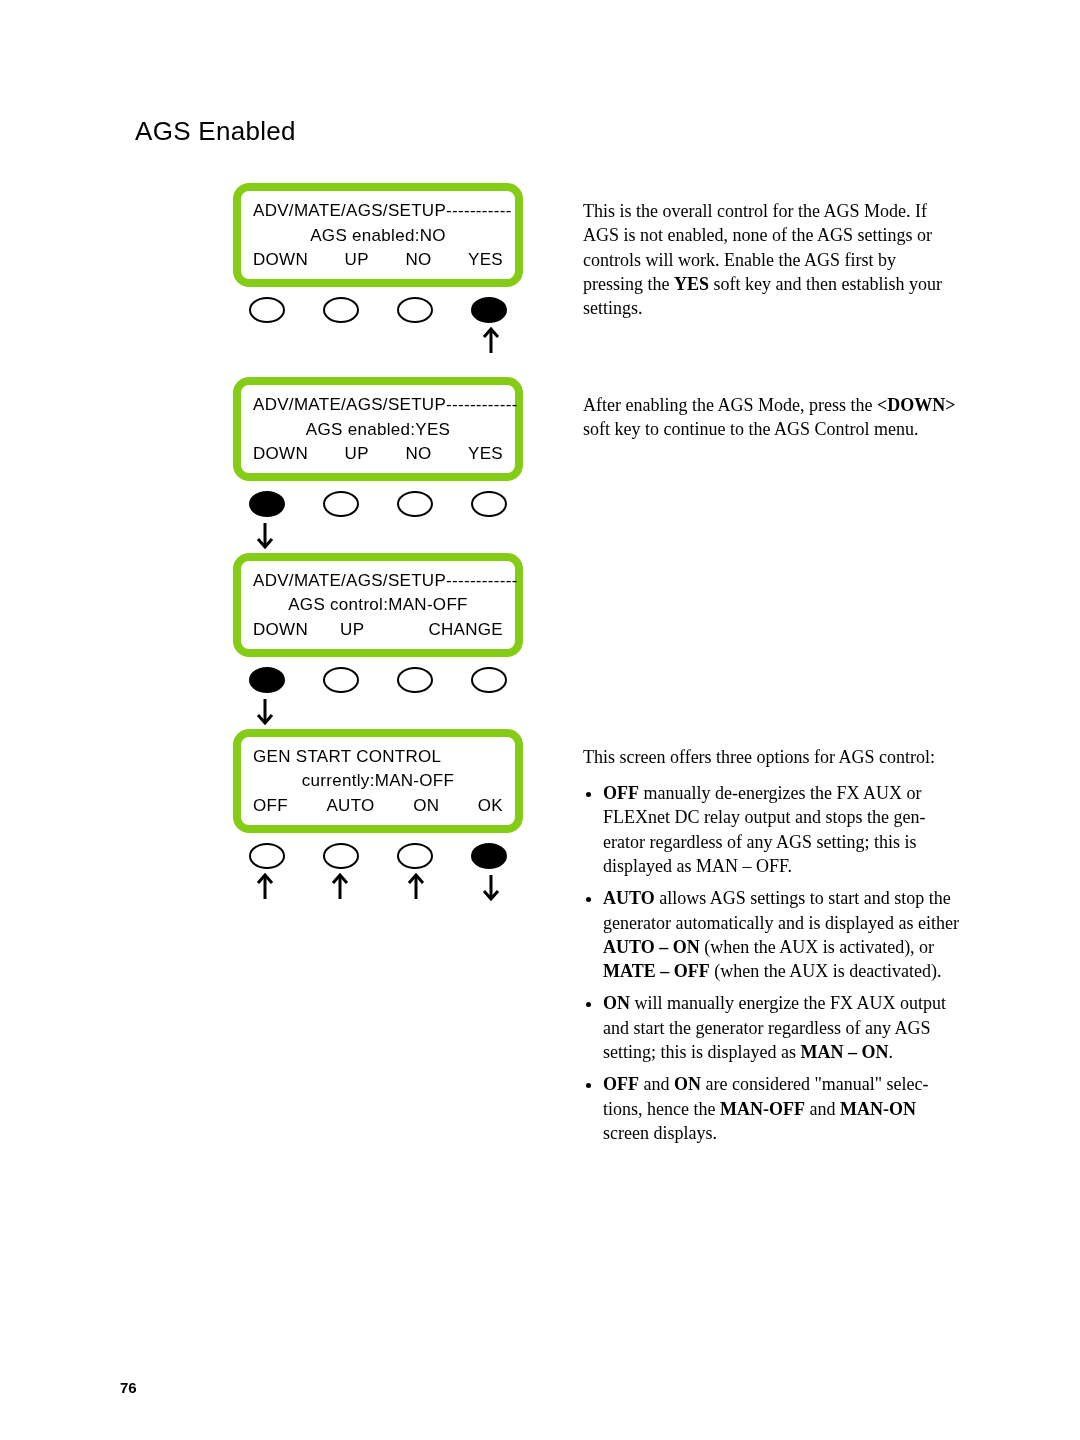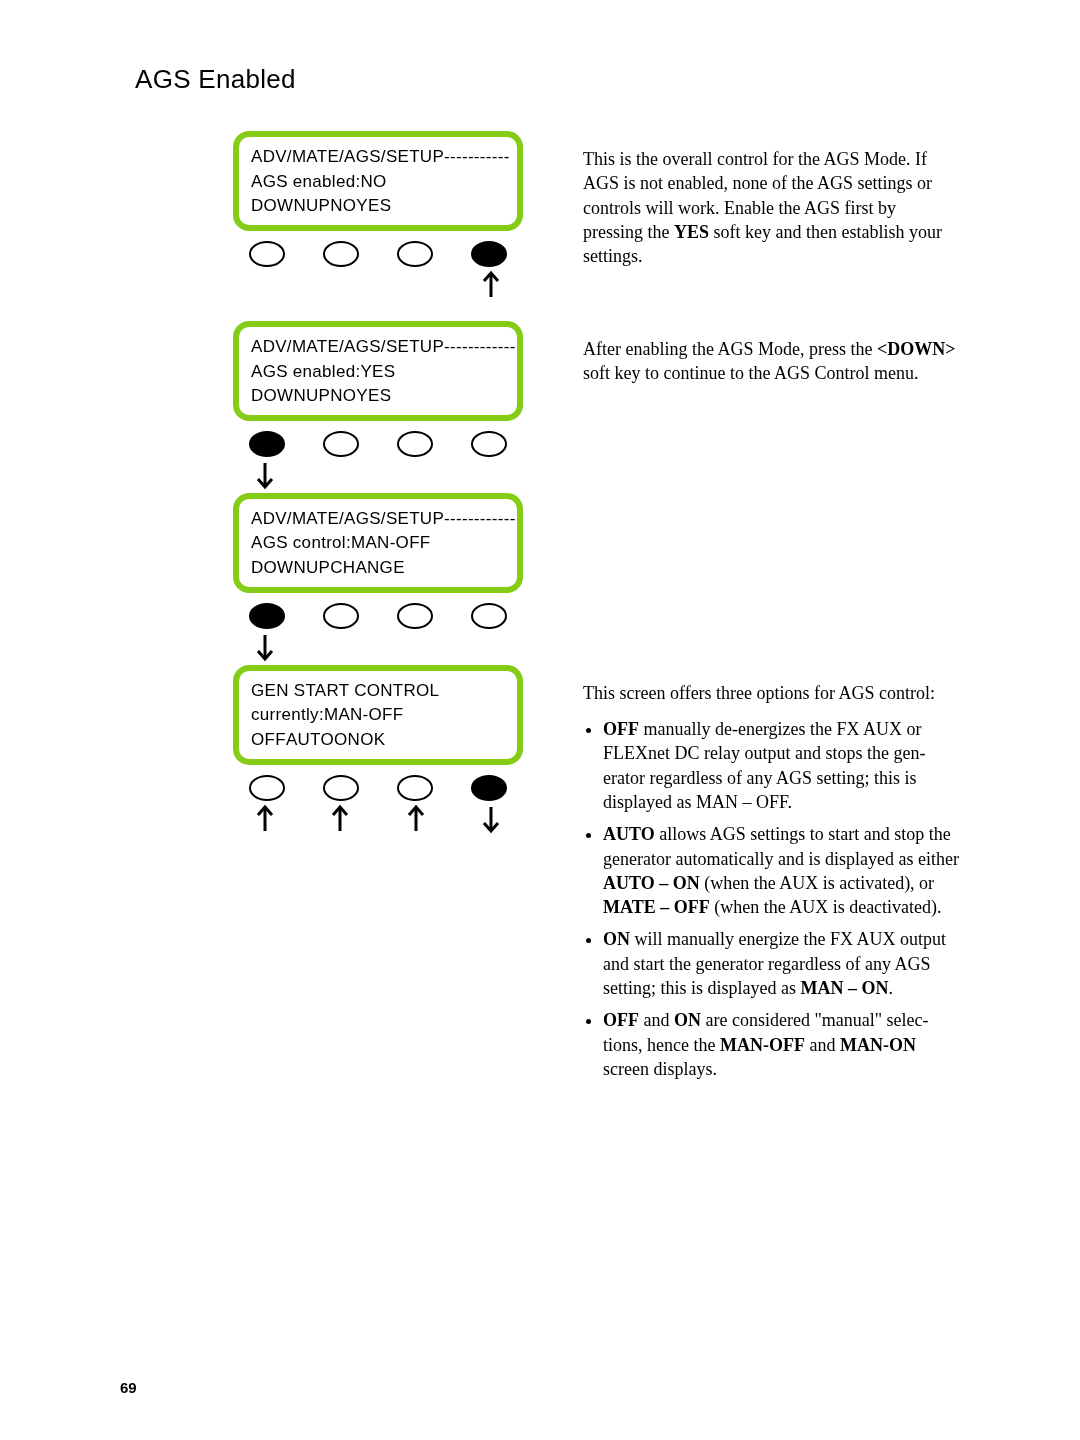--- a/index.html
+++ b/index.html
@@ -3,7 +3,7 @@
 <meta charset="utf-8">
 <style>
   html,body{margin:0;padding:0;background:#fff;color:#000;font-family:"Times New Roman",serif}
-  .page{width:1080px;height:1440px;box-sizing:border-box;padding:64px 120px 60px 135px;position:relative}
+  .page{width:1080px;height:1440px;box-sizing:border-box;padding:116px 120px 60px 135px;position:relative}
   .h1{font-size:26px;letter-spacing:.3px;margin-bottom:36px;font-family:"Segoe UI","Myriad Pro","Helvetica Neue",sans-serif}
   .h2{font-size:20px;margin:52px 0 30px;font-family:"Segoe UI","Myriad Pro","Helvetica Neue",sans-serif}
   .row{display:flex;align-items:flex-start;gap:60px}

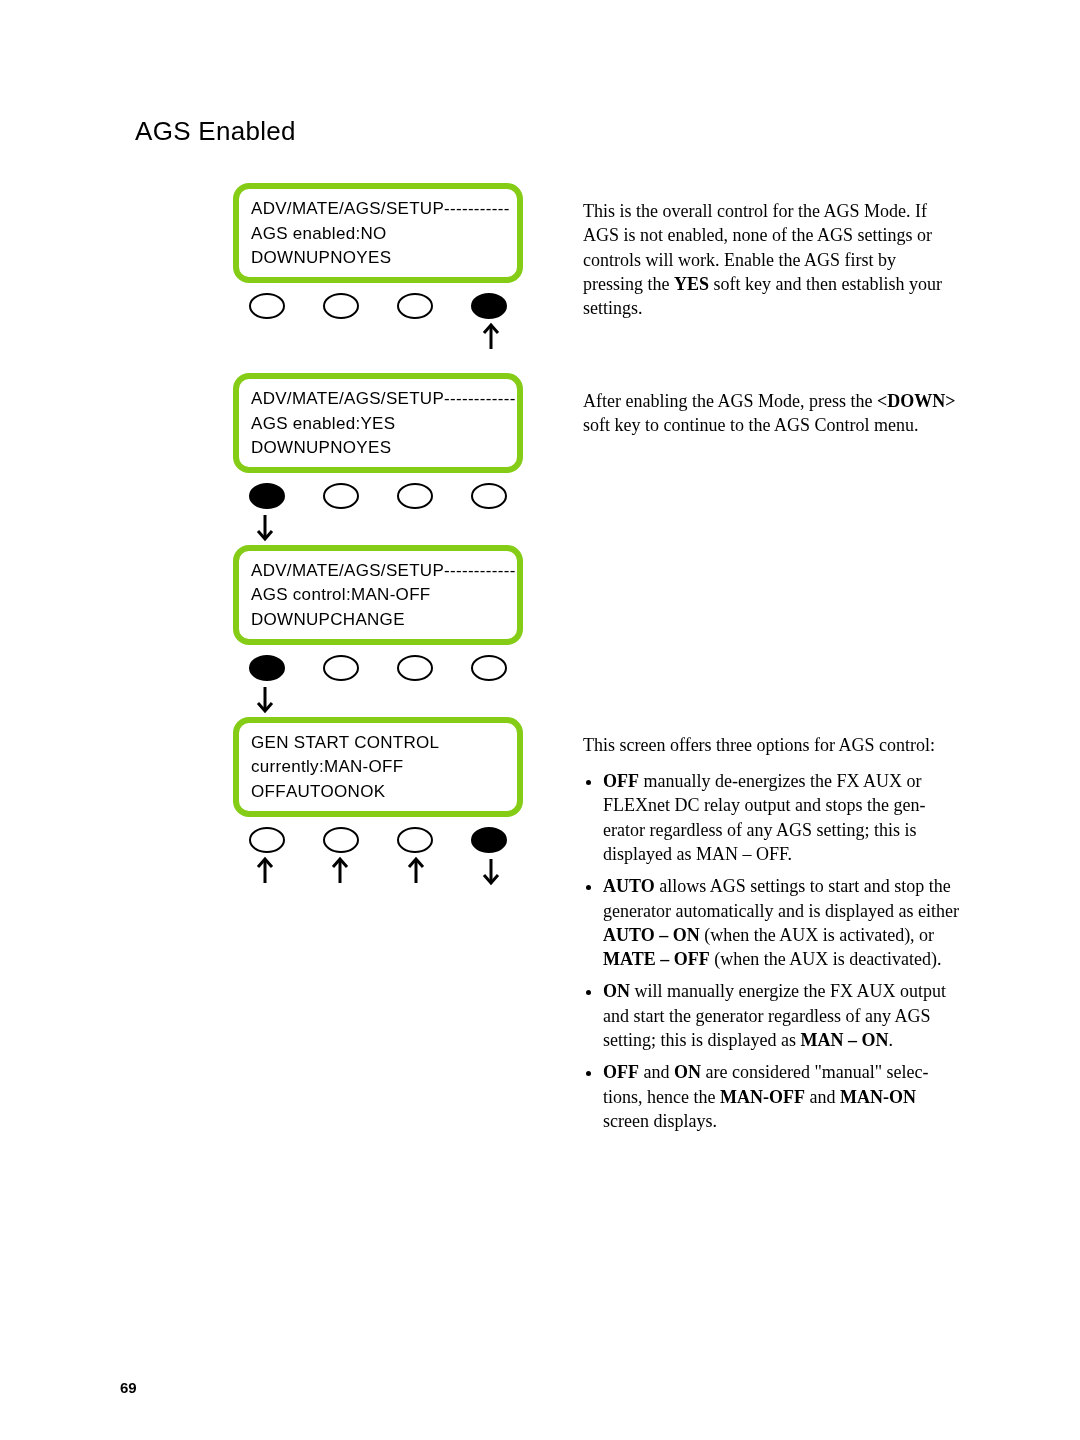--- a/index.html
+++ b/index.html
@@ -12,7 +12,7 @@
   .desc p{margin:16px 0 12px}
   .desc ul{margin:6px 0 0;padding-left:20px}
   .desc li{margin:4px 0 8px;line-height:1.35}
-  .lcd{border:6px solid #84cc16;border-radius:16px;padding:8px 12px 6px;font-family:"Arial Narrow","Helvetica Neue Condensed",Arial,sans-serif;font-stretch:condensed;font-size:17px;letter-spacing:.3px;line-height:1.45}
+  .lcd{border:8px solid #84cc16;border-radius:16px;padding:8px 12px 6px;font-family:"Arial Narrow","Helvetica Neue Condensed",Arial,sans-serif;font-stretch:condensed;font-size:17px;letter-spacing:.3px;line-height:1.45}
   .lcd .hdr{white-space:pre}
   .lcd .mid{display:flex;justify-content:flex-start}
   .lcd .soft{display:flex;justify-content:flex-start}

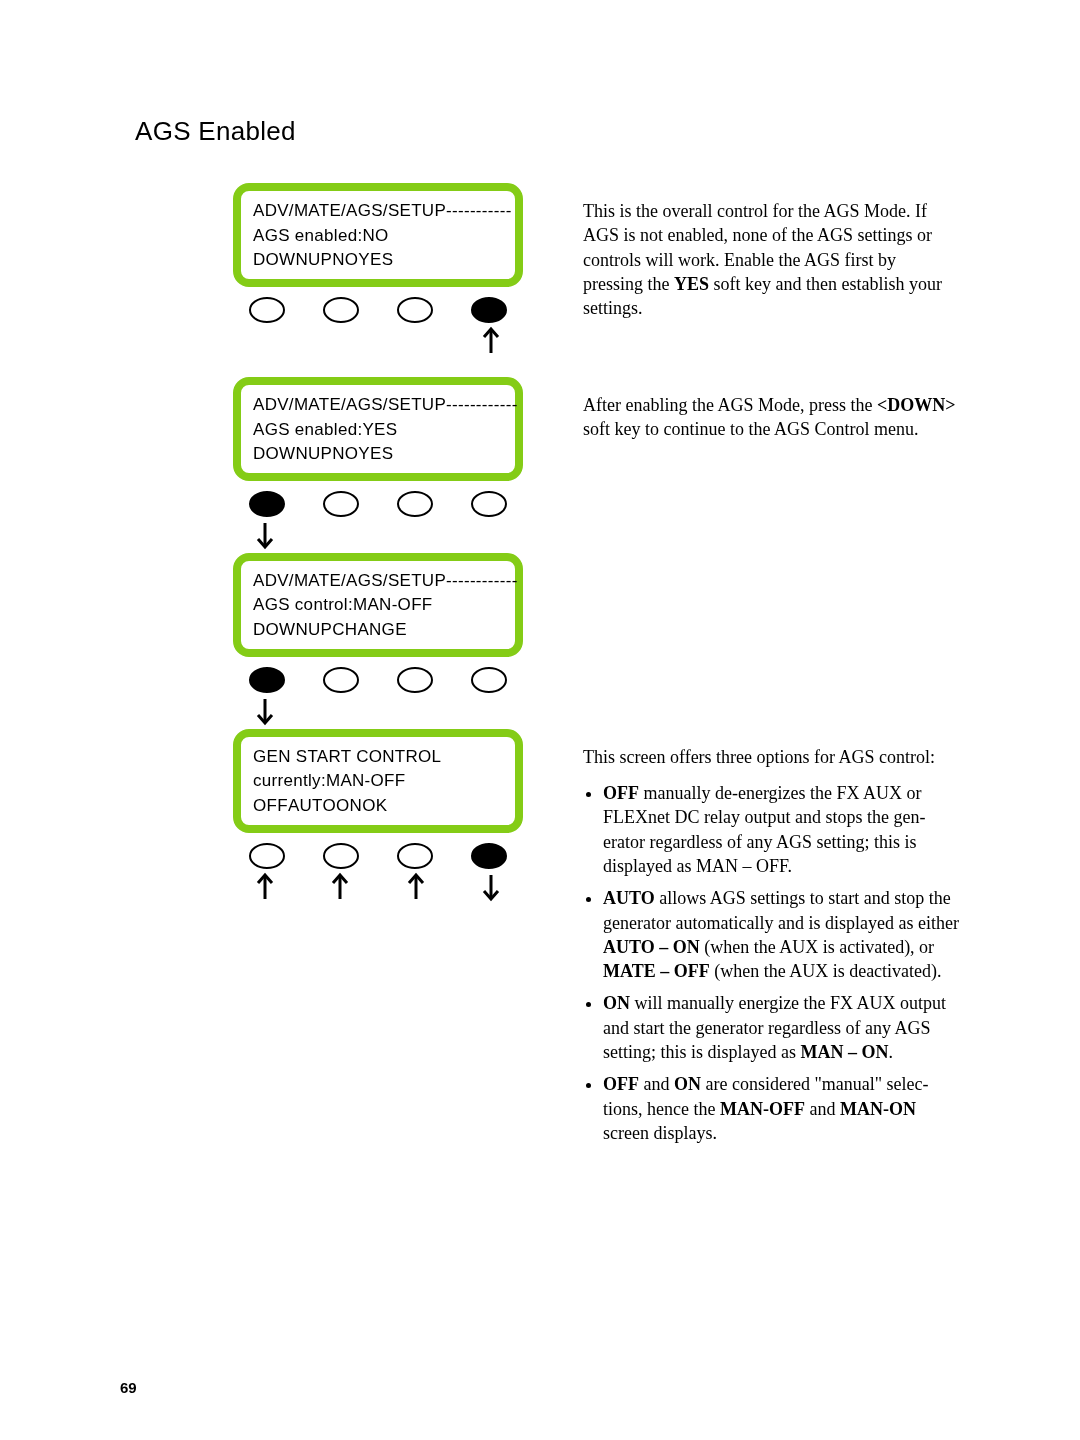--- a/index.html
+++ b/index.html
@@ -14,7 +14,7 @@
   .desc li{margin:4px 0 8px;line-height:1.35}
   .lcd{border:8px solid #84cc16;border-radius:16px;padding:8px 12px 6px;font-family:"Arial Narrow","Helvetica Neue Condensed",Arial,sans-serif;font-stretch:condensed;font-size:17px;letter-spacing:.3px;line-height:1.45}
   .lcd .hdr{white-space:pre}
-  .lcd .mid{display:flex;justify-content:flex-start}
+  .lcd .mid{display:flex;justify-content:center}
   .lcd .soft{display:flex;justify-content:flex-start}
   .btnrow{display:flex;justify-content:space-between;padding:10px 16px 2px}
   .ob{width:32px;height:22px;border:2px solid #000;border-radius:50%}

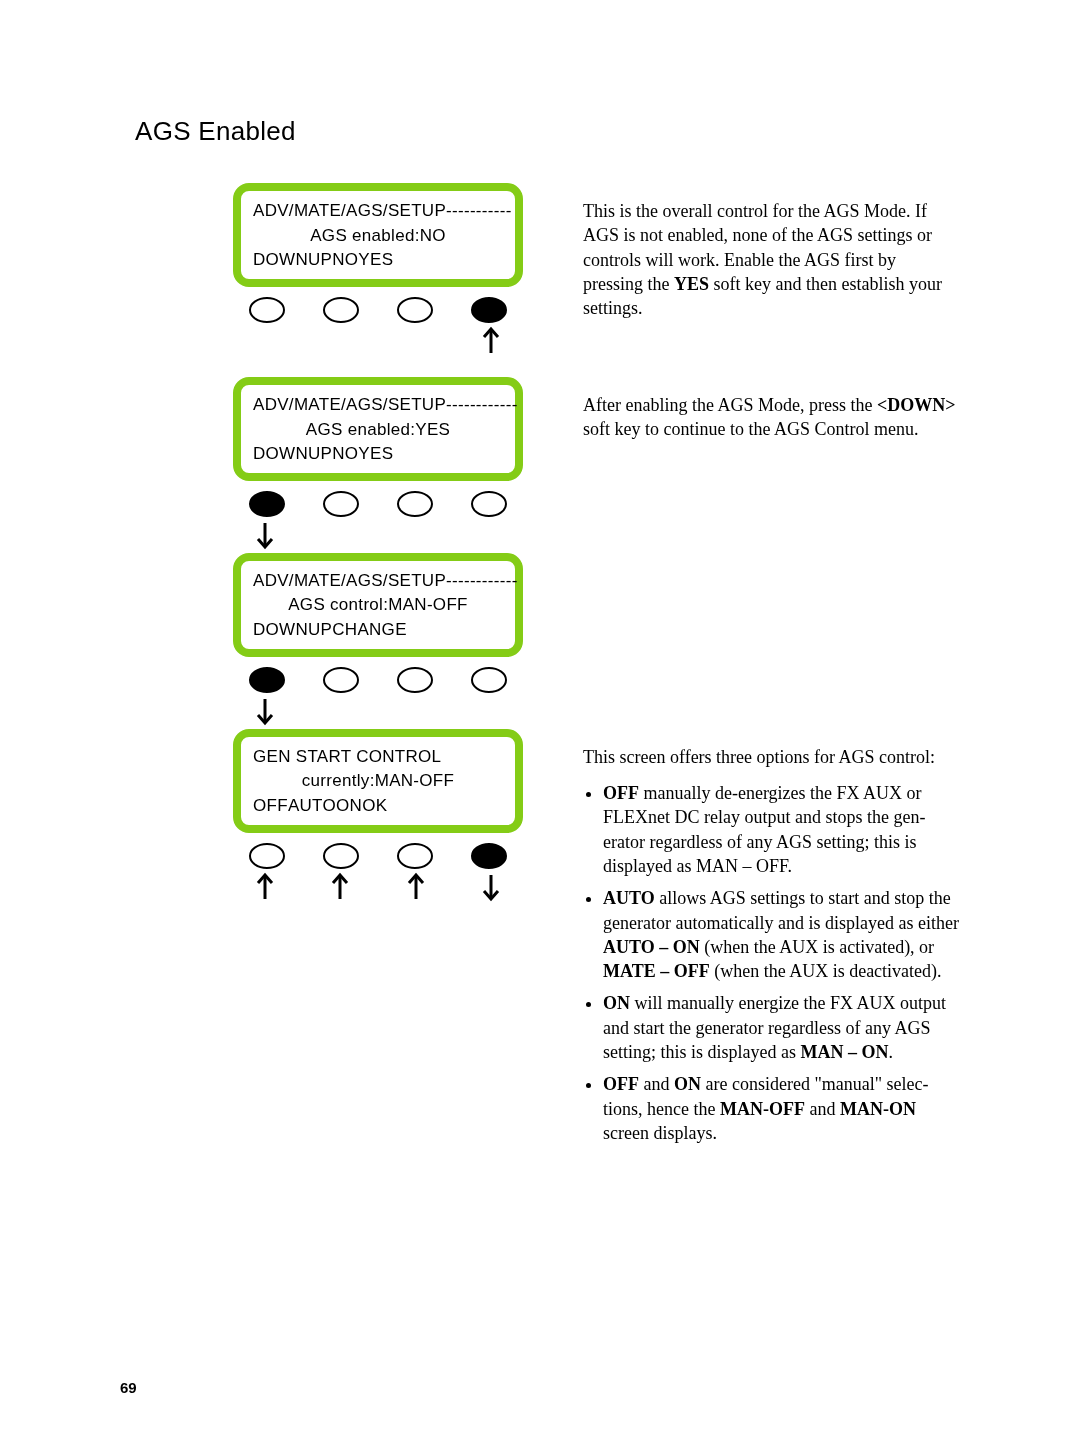--- a/index.html
+++ b/index.html
@@ -15,7 +15,7 @@
   .lcd{border:8px solid #84cc16;border-radius:16px;padding:8px 12px 6px;font-family:"Arial Narrow","Helvetica Neue Condensed",Arial,sans-serif;font-stretch:condensed;font-size:17px;letter-spacing:.3px;line-height:1.45}
   .lcd .hdr{white-space:pre}
   .lcd .mid{display:flex;justify-content:center}
-  .lcd .soft{display:flex;justify-content:flex-start}
+  .lcd .soft{display:flex;justify-content:space-between}
   .btnrow{display:flex;justify-content:space-between;padding:10px 16px 2px}
   .ob{width:32px;height:22px;border:2px solid #000;border-radius:50%}
   .ob.fill{background:#000}

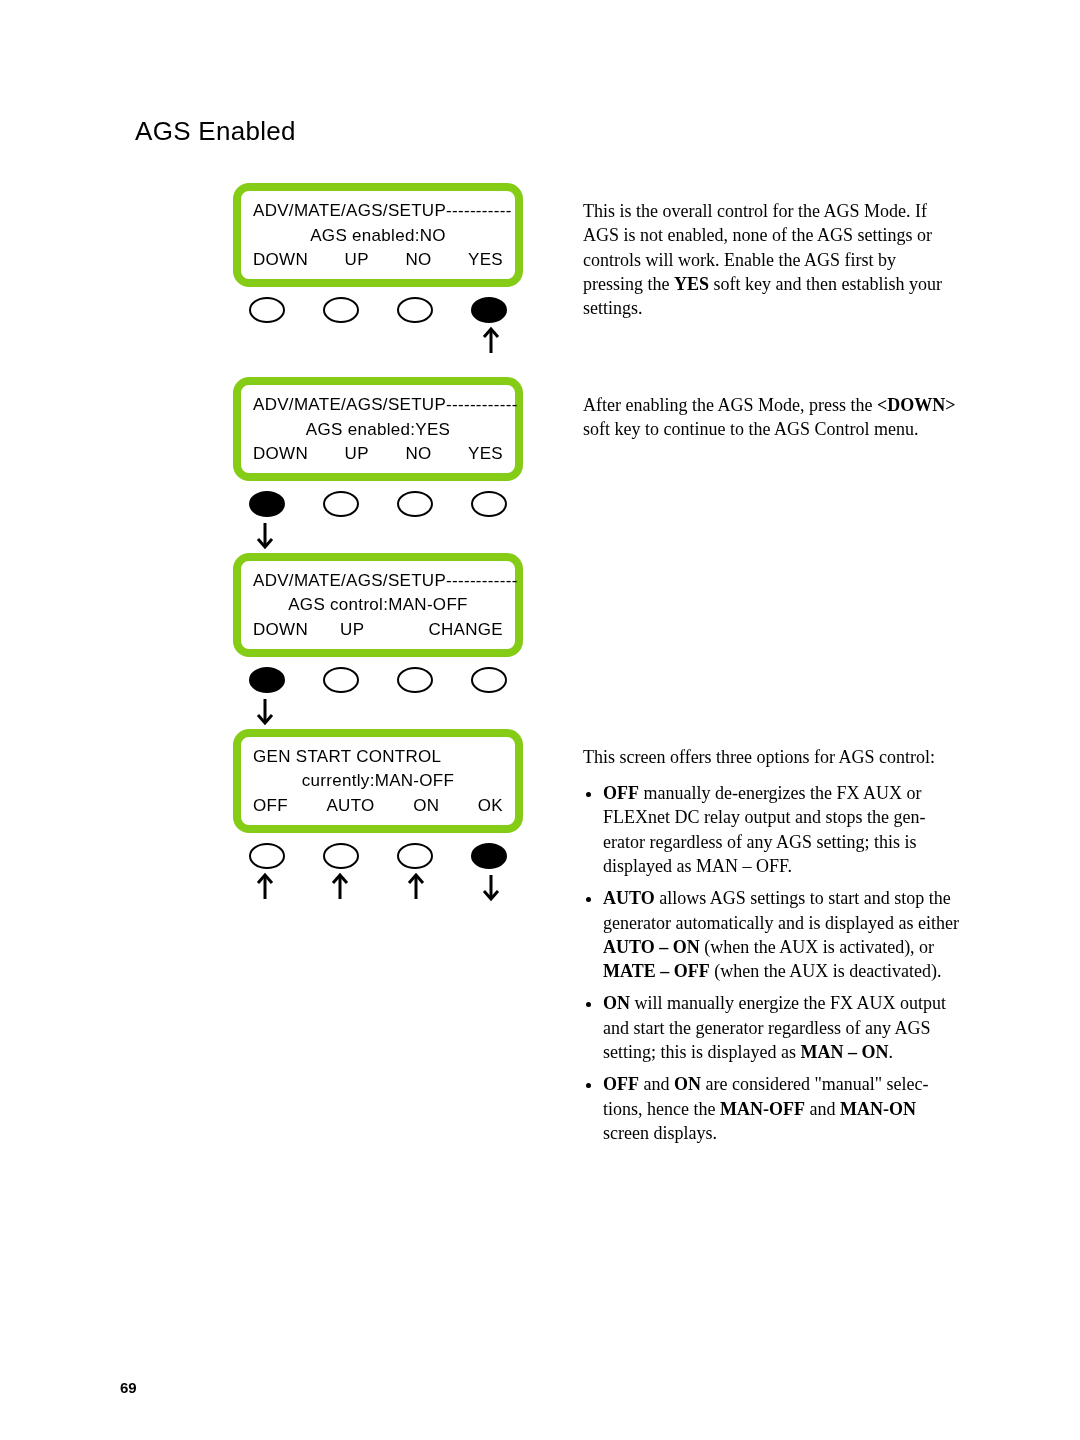--- a/index.html
+++ b/index.html
@@ -208,7 +208,7 @@
     </div>
   </div>
 
-  <div class="pgnum">69</div>
+  <div class="pgnum">76</div>
 </div>
 
 </body></html>

